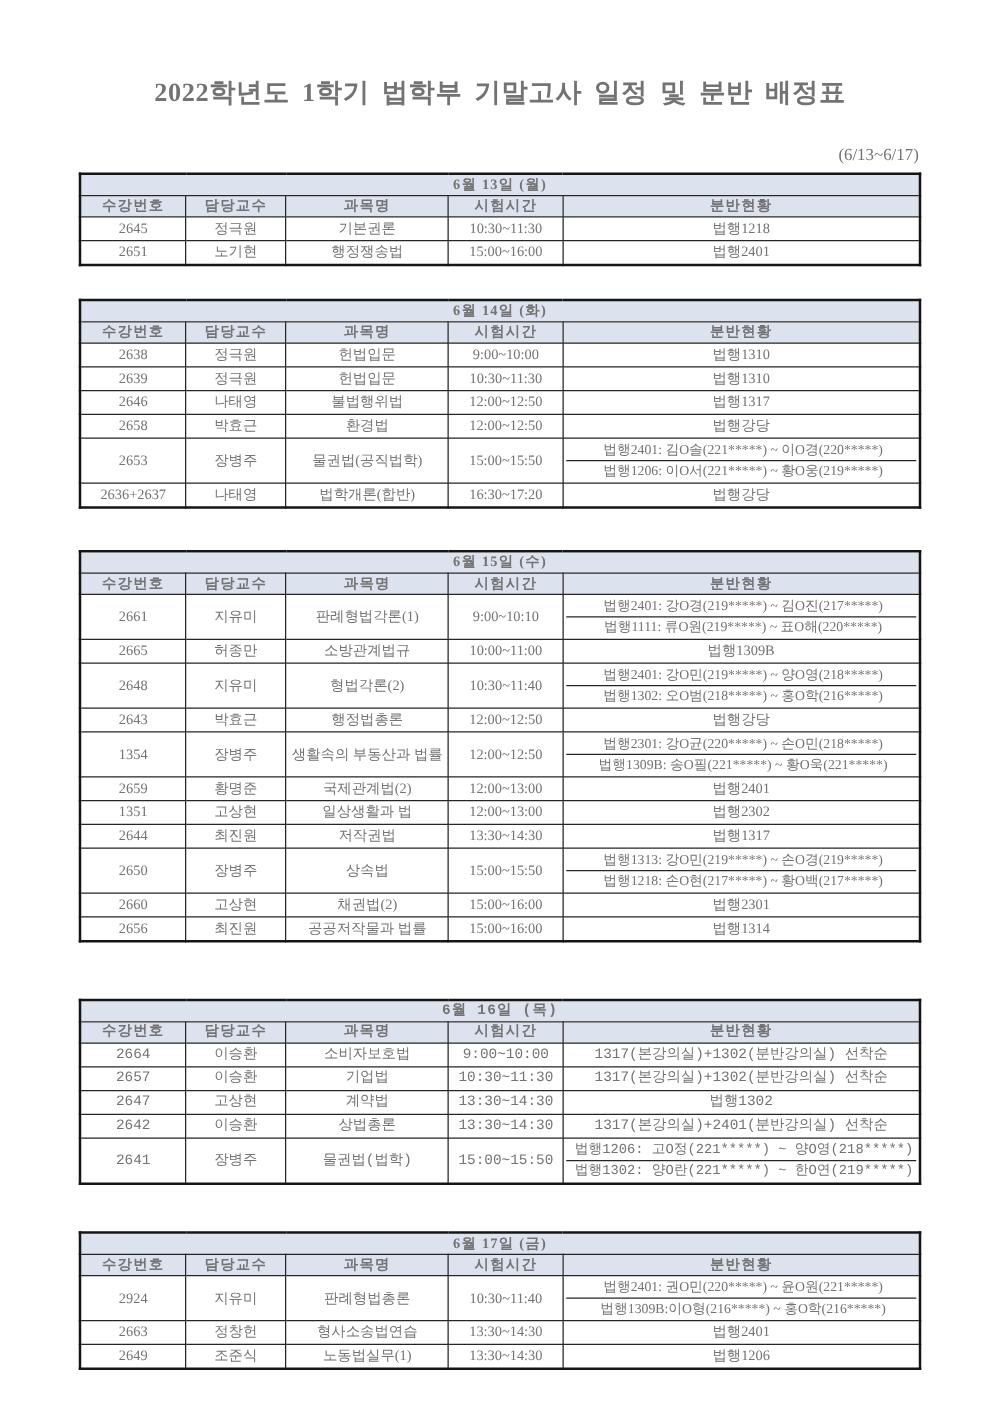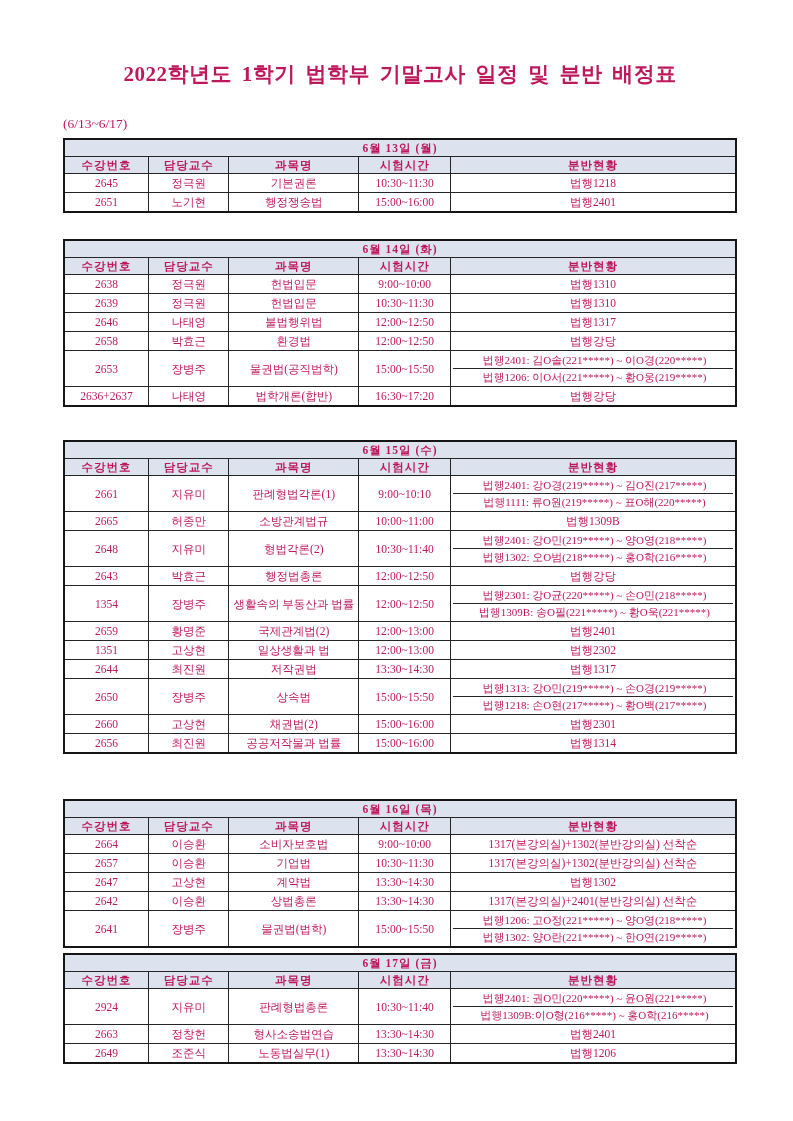--- a/index.html
+++ b/index.html
@@ -6,7 +6,7 @@
   body{font-family:"Liberation Serif","DejaVu Serif",serif;}
   .page{
     position:relative;width:793px;height:1121px;margin:0 auto;background:#ffffff;
-    box-sizing:border-box;padding:56px 56px 16px 63px;color:#be185d;overflow:hidden;
+    box-sizing:border-box;padding:56px 56px 16px 63px;color:#737373;overflow:hidden;
   }
   .page-title{
     text-align:center;font-size:21px;font-weight:bold;letter-spacing:0.5px;

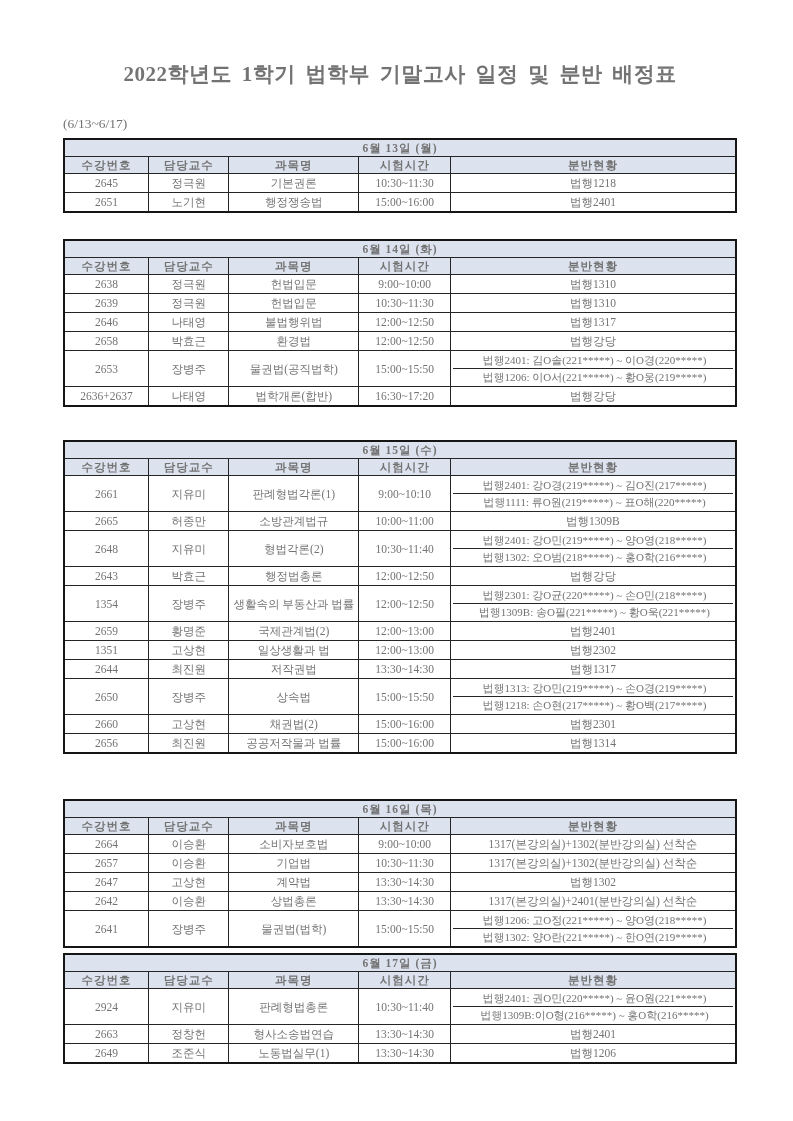--- a/index.html
+++ b/index.html
@@ -13,7 +13,7 @@
     margin:4px 0 0 0;word-spacing:4px;
   }
   .date-range{
-    text-align:left;font-size:13.5px;margin:28px 2px 6px 0;
+    text-align:right;font-size:13.5px;margin:28px 2px 6px 0;
   }
   table.exam{
     width:100%;border-collapse:collapse;table-layout:fixed;

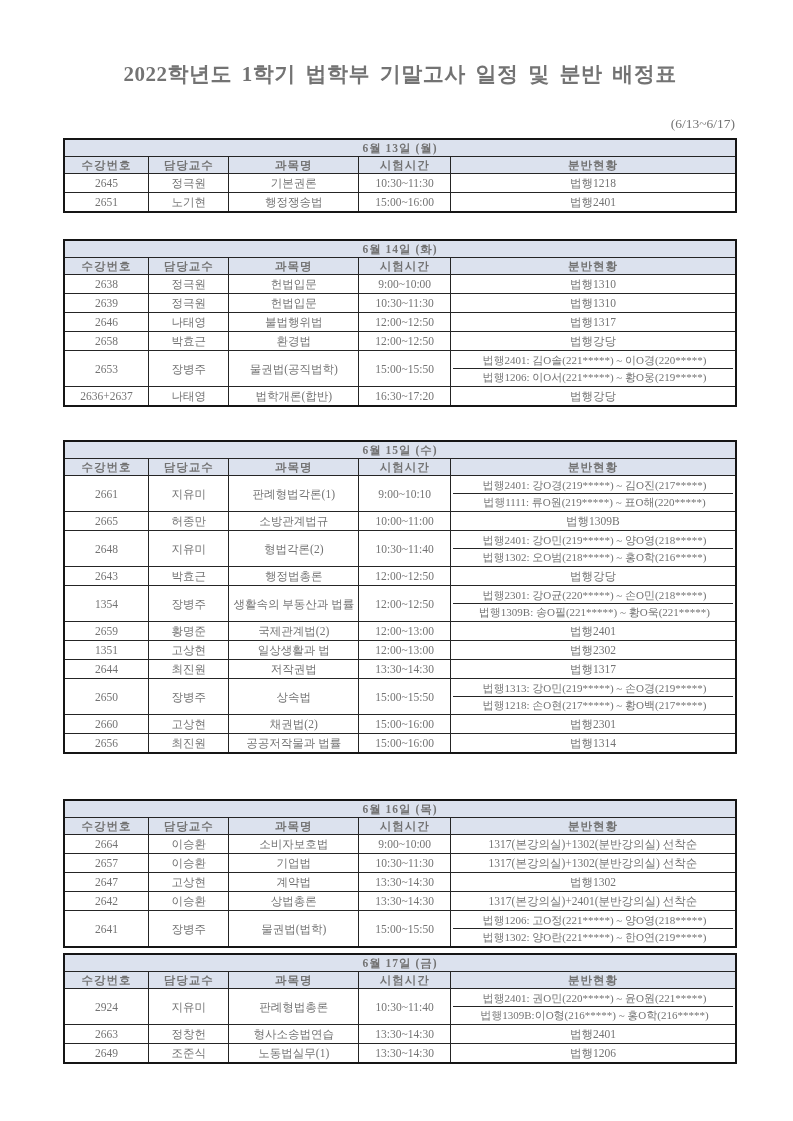--- a/index.html
+++ b/index.html
@@ -41,7 +41,7 @@
   .gap-0{margin-bottom:26px;}
   .gap-1{margin-bottom:33px;}
   .gap-2{margin-bottom:45px;}
-  .gap-3{margin-bottom:5px;}
+  .gap-3{margin-bottom:37px;font-family:Liberation Mono, monospace;}
   .gap-4{margin-bottom:0;}
 </style>
 </head>

